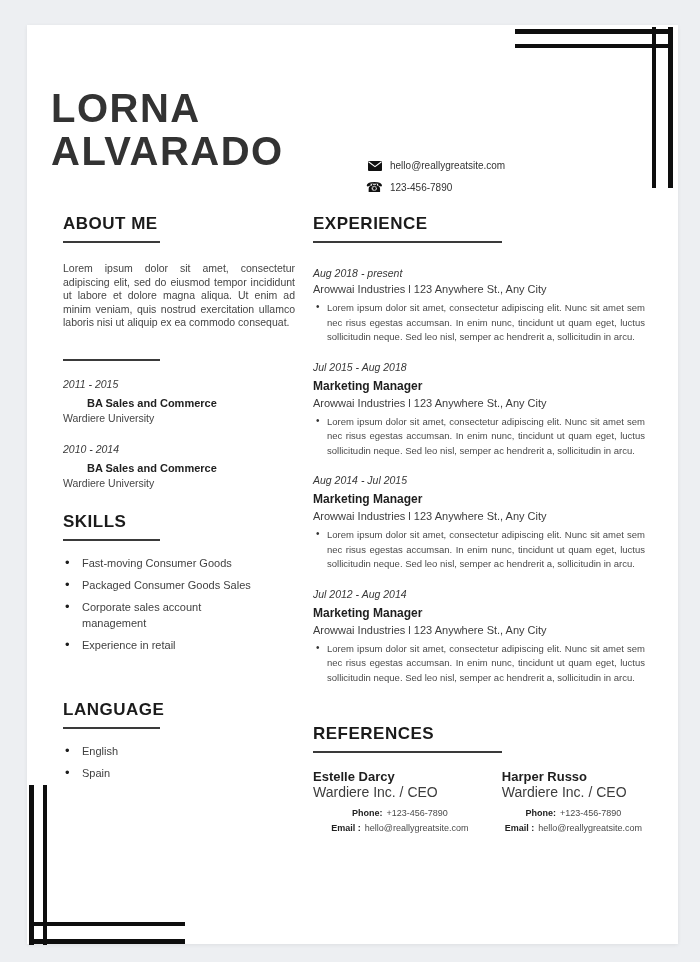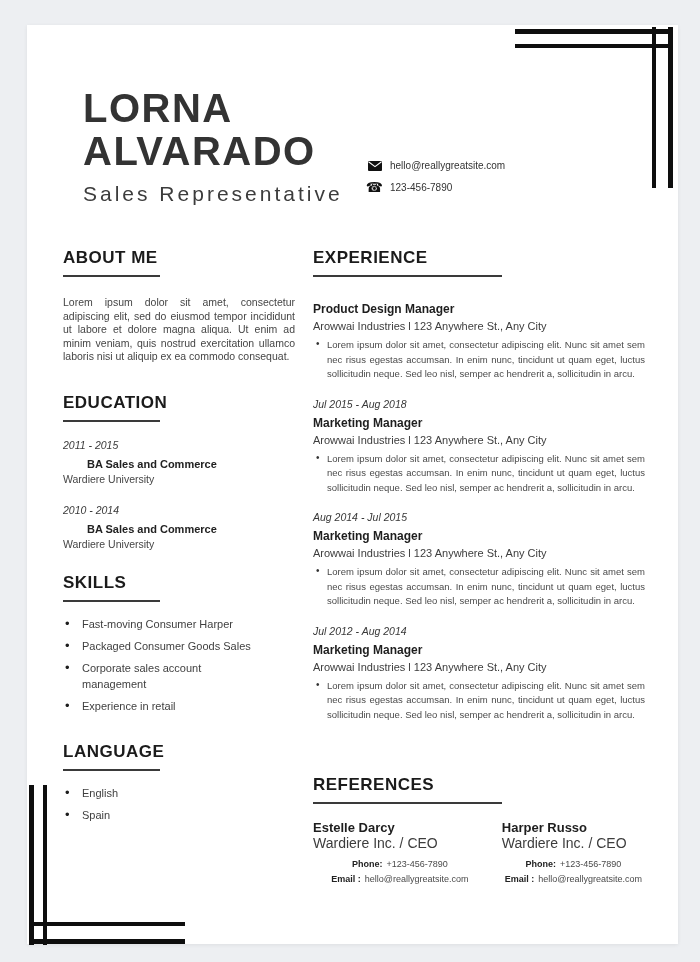--- a/index.html
+++ b/index.html
@@ -17,7 +17,7 @@
     box-shadow:0 1px 4px rgba(0,0,0,0.07);
   }
   
-  .header { position:relative; padding:62px 0 0 56px; }
+  .header { position:relative; padding:62px 0 0 24px; }
   .name {
     font-size:40px; line-height:43px; font-weight:bold;
     color:#333333; letter-spacing:1.5px;

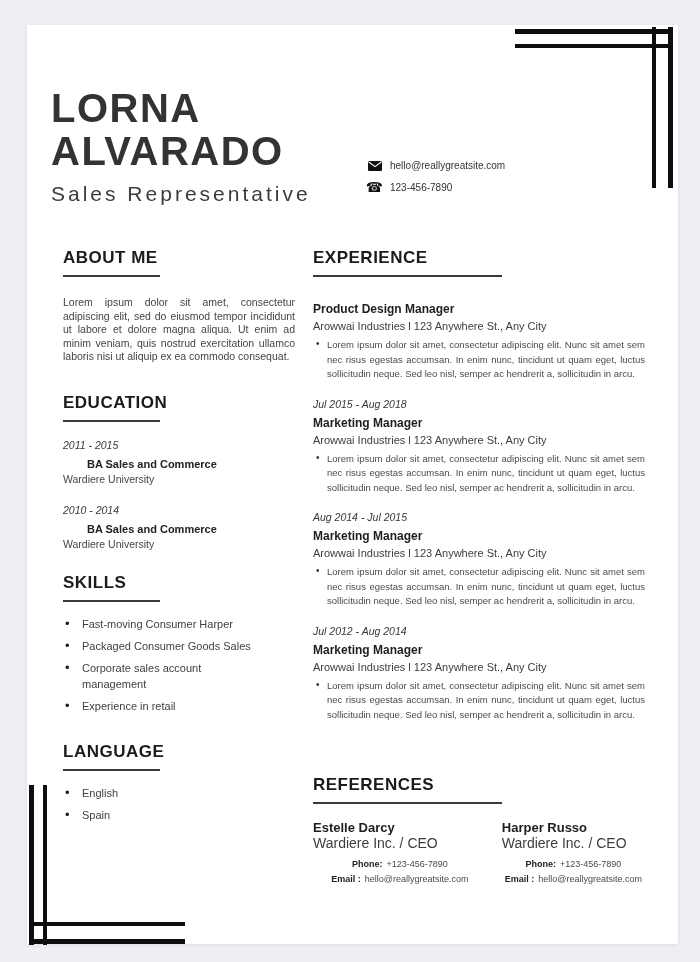--- a/index.html
+++ b/index.html
@@ -123,7 +123,6 @@
       <div>LORNA</div>
       <div>ALVARADO</div>
     </div>
-    <div class="job-title">Sales Representative</div>
 
     <div class="contact">
       <div class="contact-row">

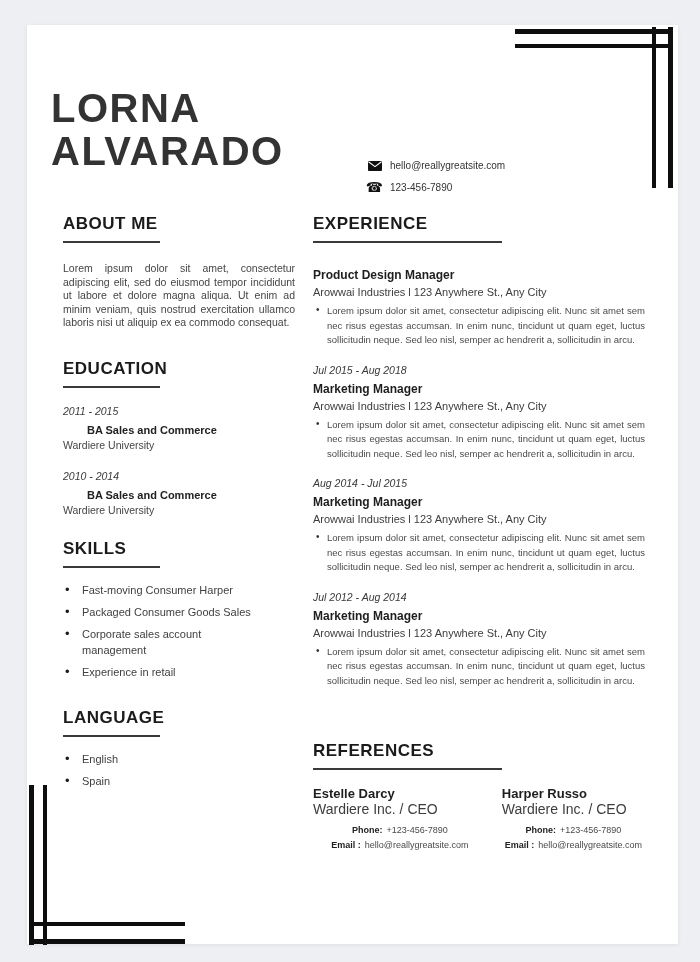--- a/index.html
+++ b/index.html
@@ -197,6 +197,7 @@
         <div class="rule rule-wide"></div>
 
         <div class="job job-first">
+          <div class="job-dates">Aug 2018 - present</div>
           <div class="job-name">Product Design Manager</div>
           <div class="job-company">Arowwai Industries l 123 Anywhere St., Any City</div>
           <div class="job-bullet">Lorem ipsum dolor sit amet, consectetur adipiscing elit. Nunc sit amet sem nec risus egestas accumsan. In enim nunc, tincidunt ut quam eget, luctus sollicitudin neque. Sed leo nisl, semper ac hendrerit a, sollicitudin in arcu.</div>

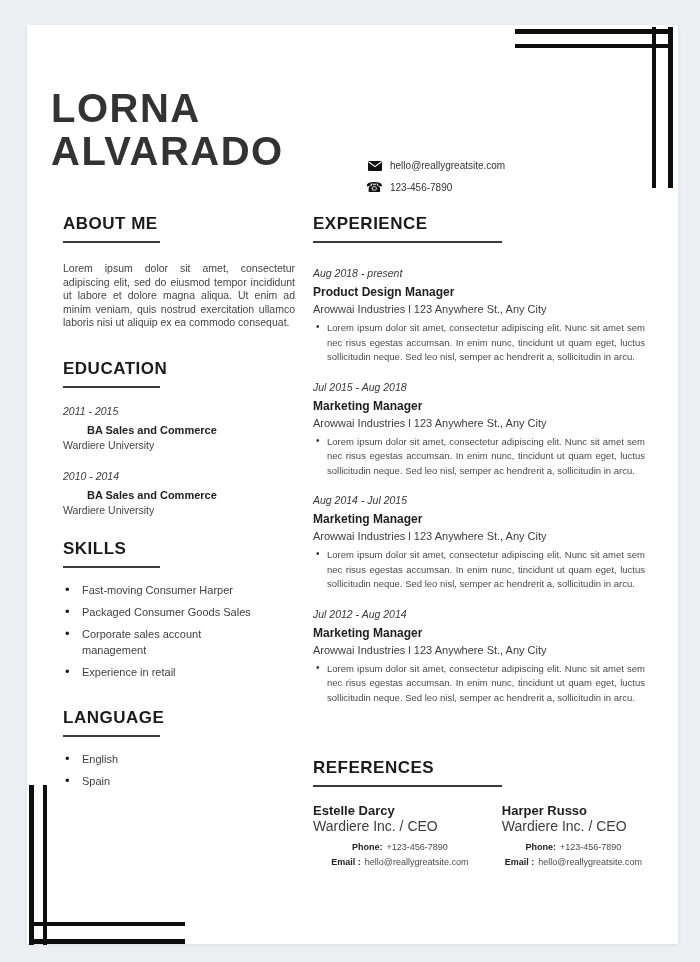--- a/index.html
+++ b/index.html
@@ -198,7 +198,6 @@
 
         <div class="job job-first">
           <div class="job-dates">Aug 2018 - present</div>
-          <div class="job-name">Product Design Manager</div>
           <div class="job-company">Arowwai Industries l 123 Anywhere St., Any City</div>
           <div class="job-bullet">Lorem ipsum dolor sit amet, consectetur adipiscing elit. Nunc sit amet sem nec risus egestas accumsan. In enim nunc, tincidunt ut quam eget, luctus sollicitudin neque. Sed leo nisl, semper ac hendrerit a, sollicitudin in arcu.</div>
         </div>

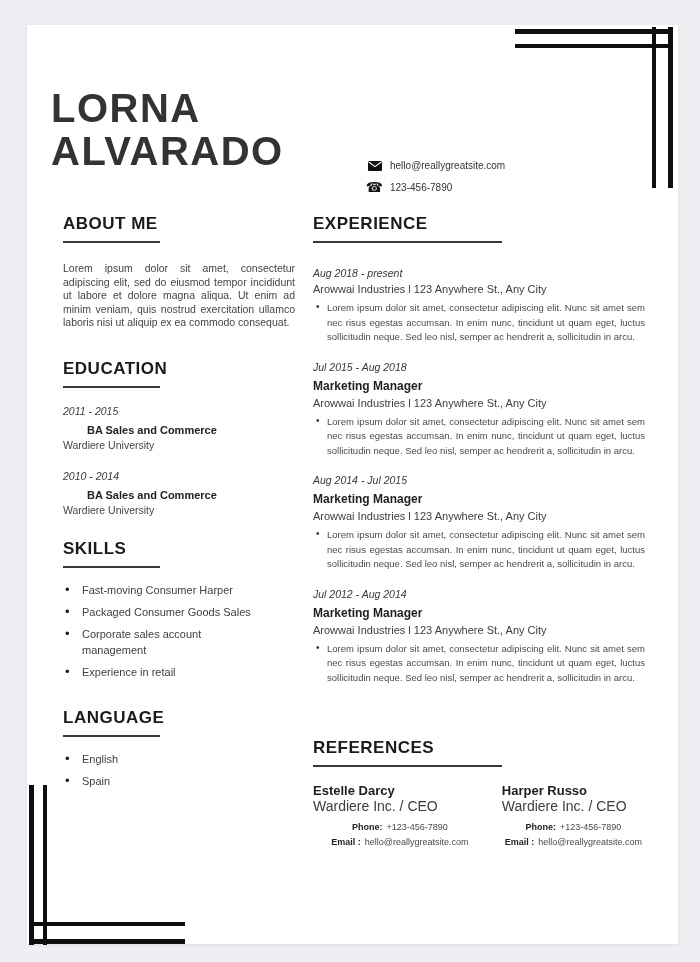--- a/index.html
+++ b/index.html
@@ -154,7 +154,6 @@
       </section>
 
       <section class="edu-section">
-        <h2 class="section-heading">EDUCATION</h2>
         <div class="rule rule-narrow"></div>
         <div class="edu-item-1">
           <div class="edu-dates">2011 - 2015</div>

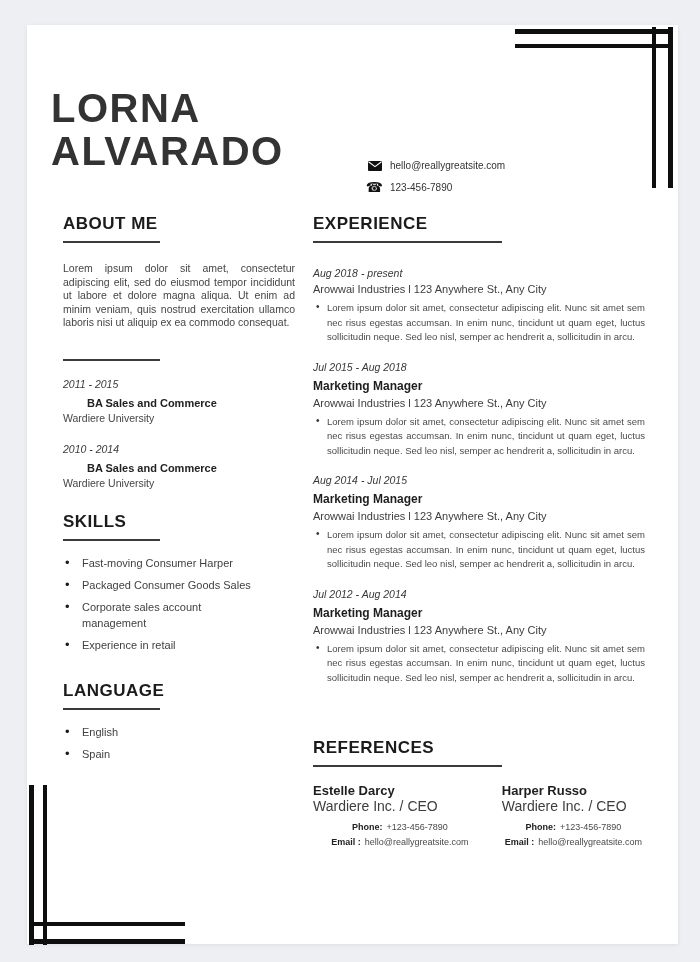--- a/index.html
+++ b/index.html
@@ -171,7 +171,7 @@
         <h2 class="section-heading">SKILLS</h2>
         <div class="rule rule-narrow"></div>
         <ul class="dot-list">
-          <li><span class="skill-wrap">Fast-moving Consumer Harper</span></li>
+          <li><span class="skill-wrap">Fast-moving Consumer Goods</span></li>
           <li><span class="skill-wrap">Packaged Consumer Goods Sales</span></li>
           <li><span class="skill-wrap">Corporate sales account management</span></li>
           <li><span class="skill-wrap">Experience in retail</span></li>

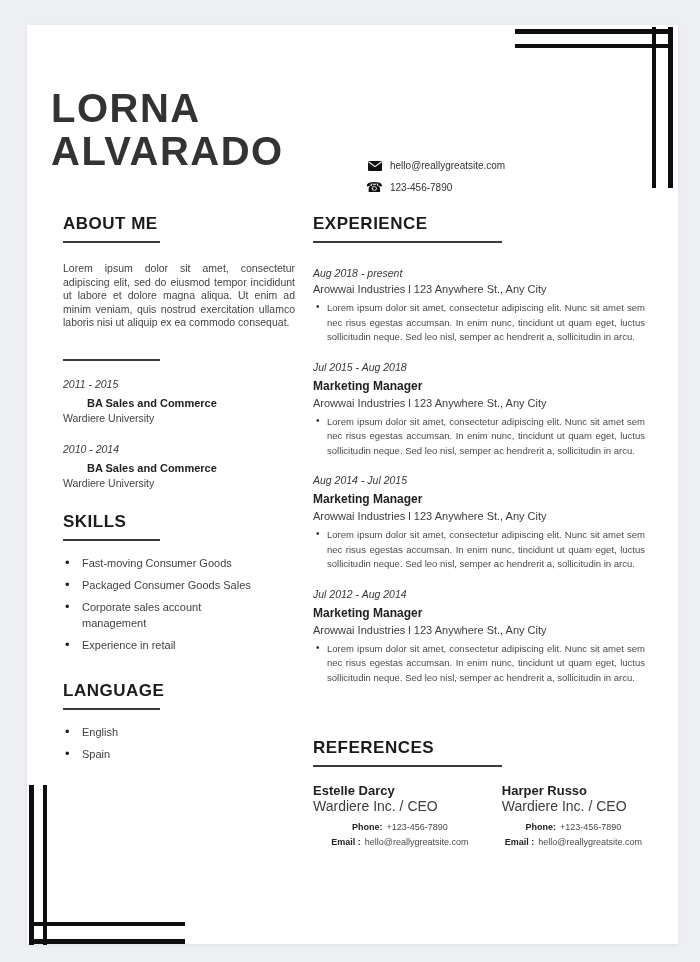--- a/index.html
+++ b/index.html
@@ -56,7 +56,7 @@
   .edu-school { font-size:10.5px; line-height:14px; color:#454545; }
   
   .skills-section { margin-top:22px; }
-  .lang-section { margin-top:28px; }
+  .lang-section { margin-top:47px; }
   ul.dot-list { margin-top:14px; list-style:none; }
   ul.dot-list li {
     position:relative; padding-left:19px; font-size:11px; line-height:16px;

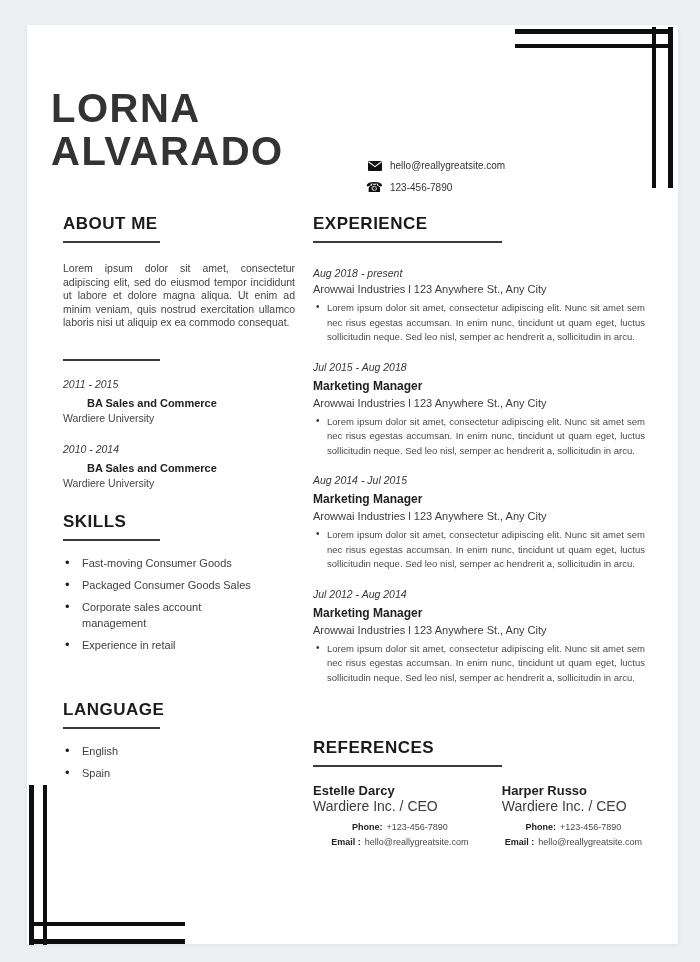--- a/index.html
+++ b/index.html
@@ -81,7 +81,7 @@
     content:"\2022"; position:absolute; left:3px; top:-1px; font-size:10px; color:#333;
   }
   
-  .refs-section { margin-top:53px; }
+  .refs-section { margin-top:39px; }
   .refs-row { display:flex; margin-top:15px;gap:15px; }
   .ref-card { width:182px; }
   .ref-card + .ref-card { width:150px; }

